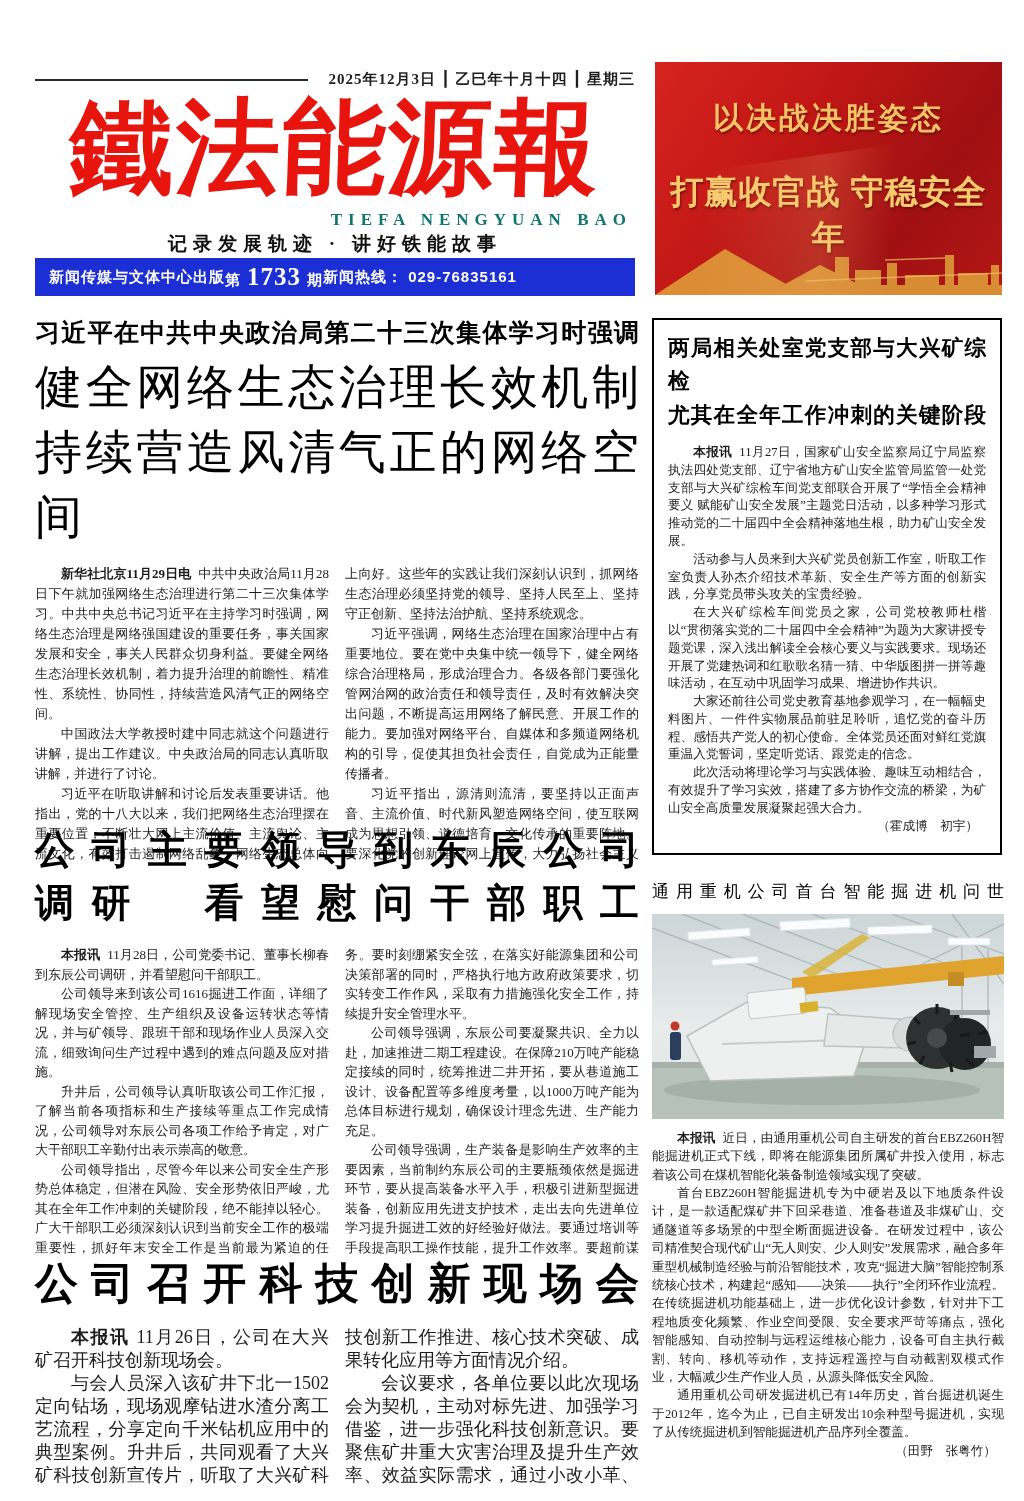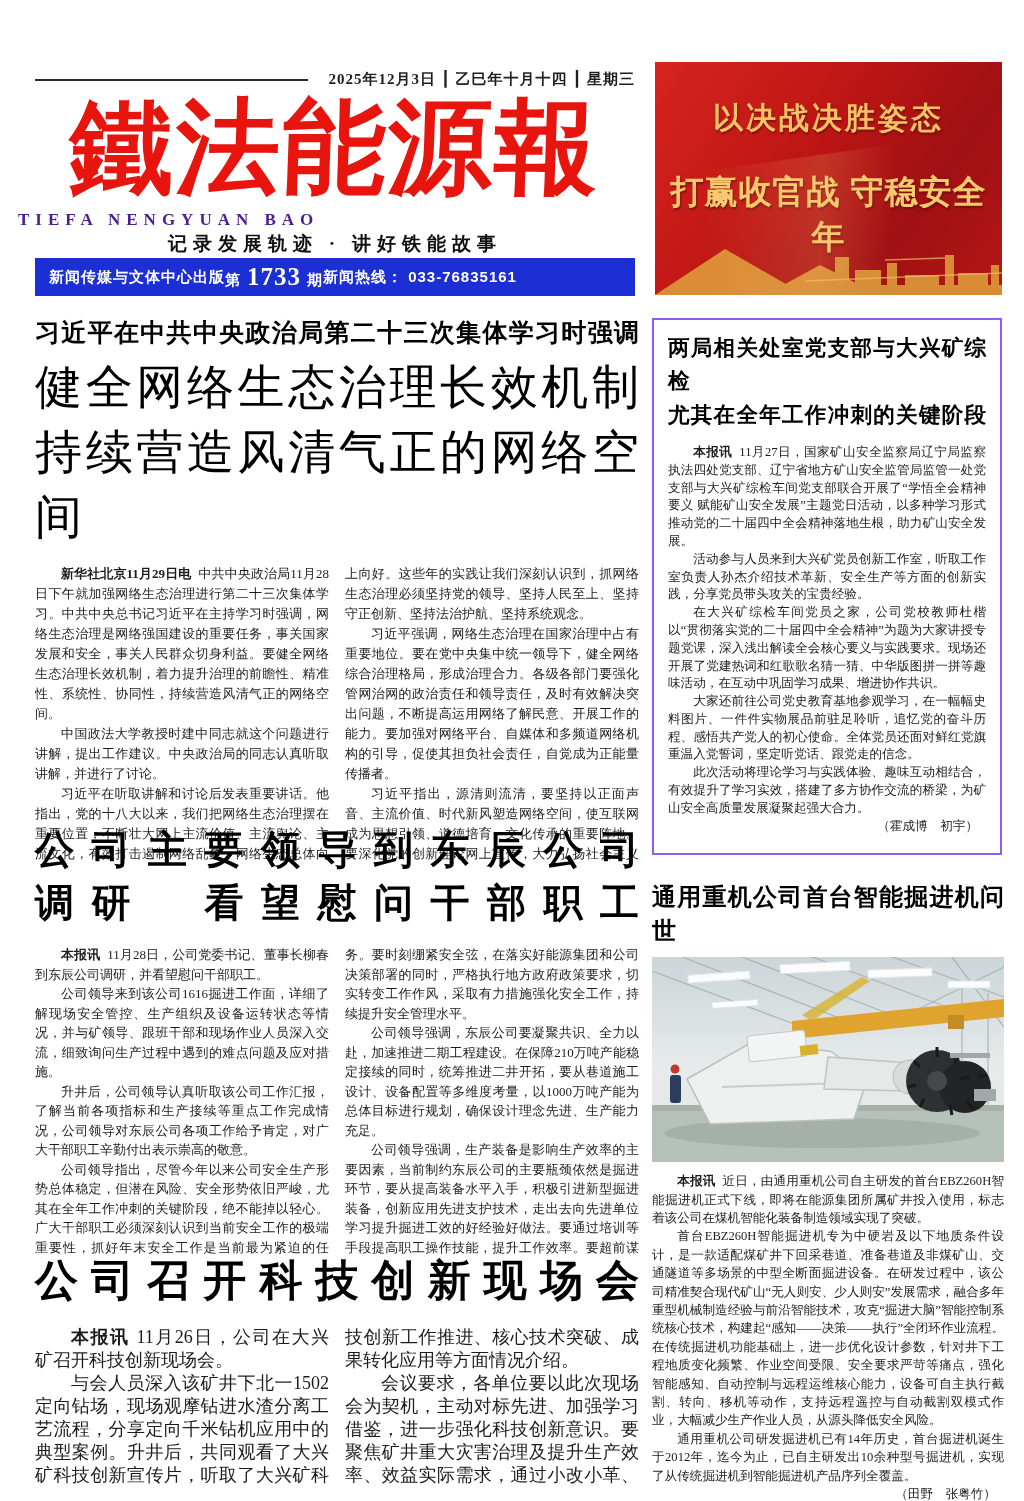--- a/index.html
+++ b/index.html
@@ -15,8 +15,8 @@
   
   .mast-title{left:35px;top:92px;width:600px;text-align:center;font-size:104px;line-height:1.08;
               font-weight:900;color:#e8150e;letter-spacing:2px;transform:skewX(-2deg);}
-  .mast-pinyin{left:18px;top:210px;width:600px;text-align:left;font-size:17px;font-weight:bold;
-               letter-spacing:6px;color:#4c1d95;font-family:"Liberation Serif",serif;}
+  .mast-pinyin{left:32px;top:210px;width:600px;text-align:right;font-size:17px;font-weight:bold;
+               letter-spacing:6px;color:#0f766e;font-family:"Liberation Serif",serif;}
   .mast-slogan{left:35px;top:231px;width:600px;text-align:center;font-size:19px;font-weight:bold;
                letter-spacing:6px;color:#101010;}
   .issue-bar{left:35px;top:258px;width:600px;height:38px;background:#1b2fd4;color:#fff;

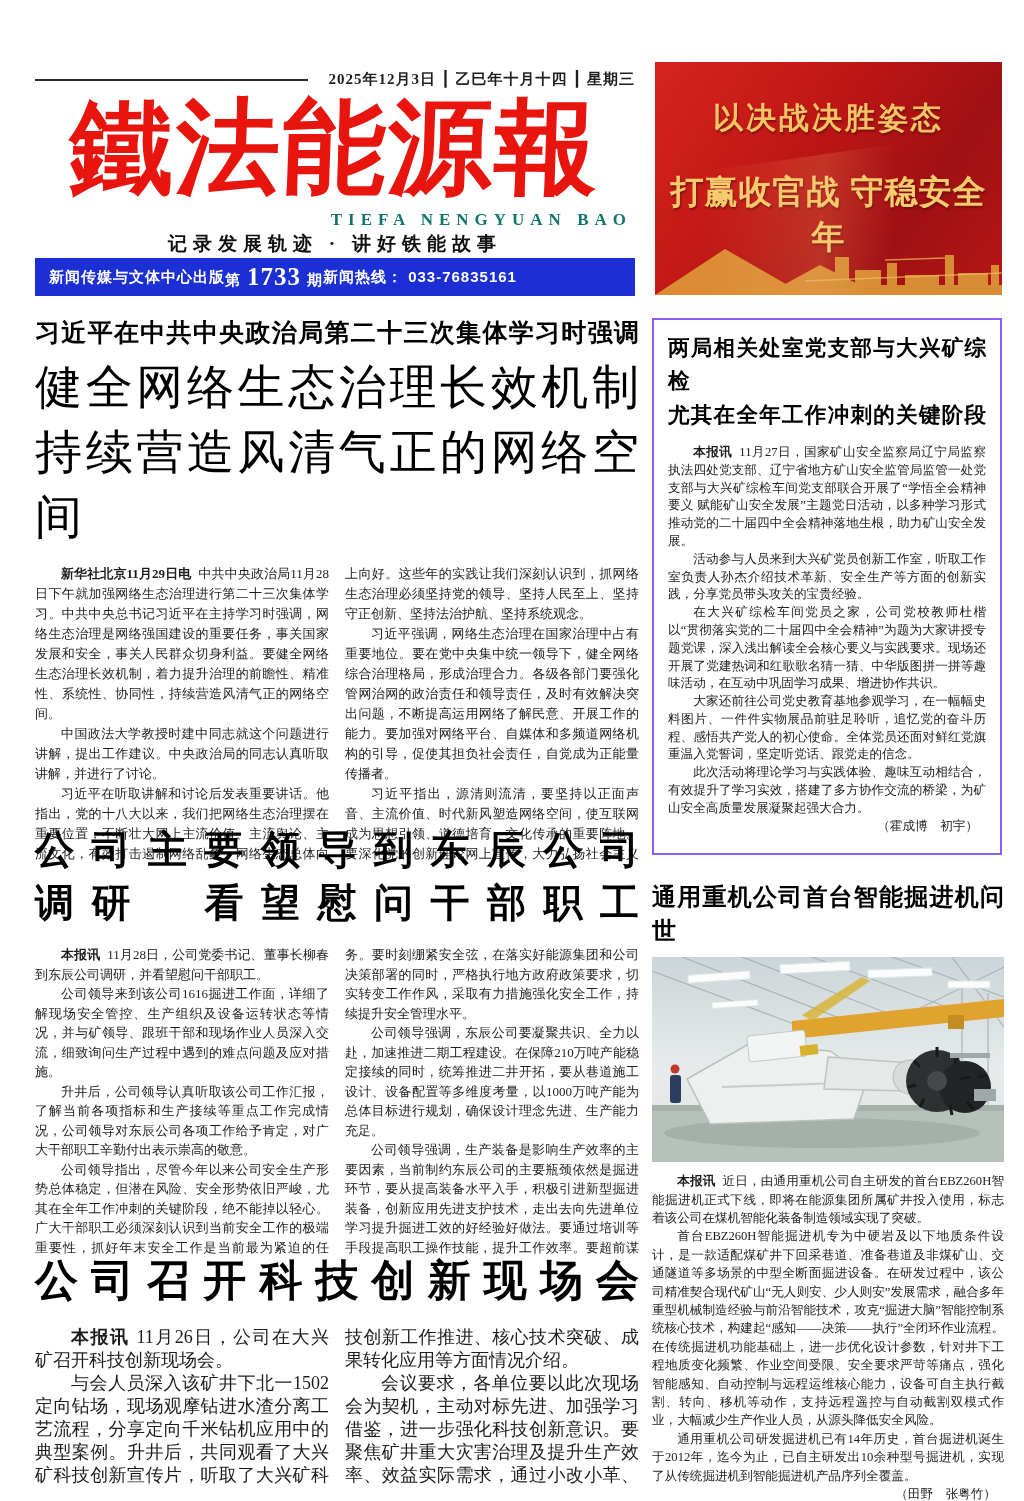--- a/index.html
+++ b/index.html
@@ -99,7 +99,7 @@
   <div class="abs issue-bar">
     <span class="seg">新闻传媒与文体中心出版</span>
     <span class="seg"><span>第</span><span class="issue-num">1733</span><span>期</span></span>
-    <span class="seg issue-hotline">新闻热线： 033-76835161</span>
+    <span class="seg issue-hotline">新闻热线： 029-76835161</span>
   </div>
 
   <div class="abs banner">

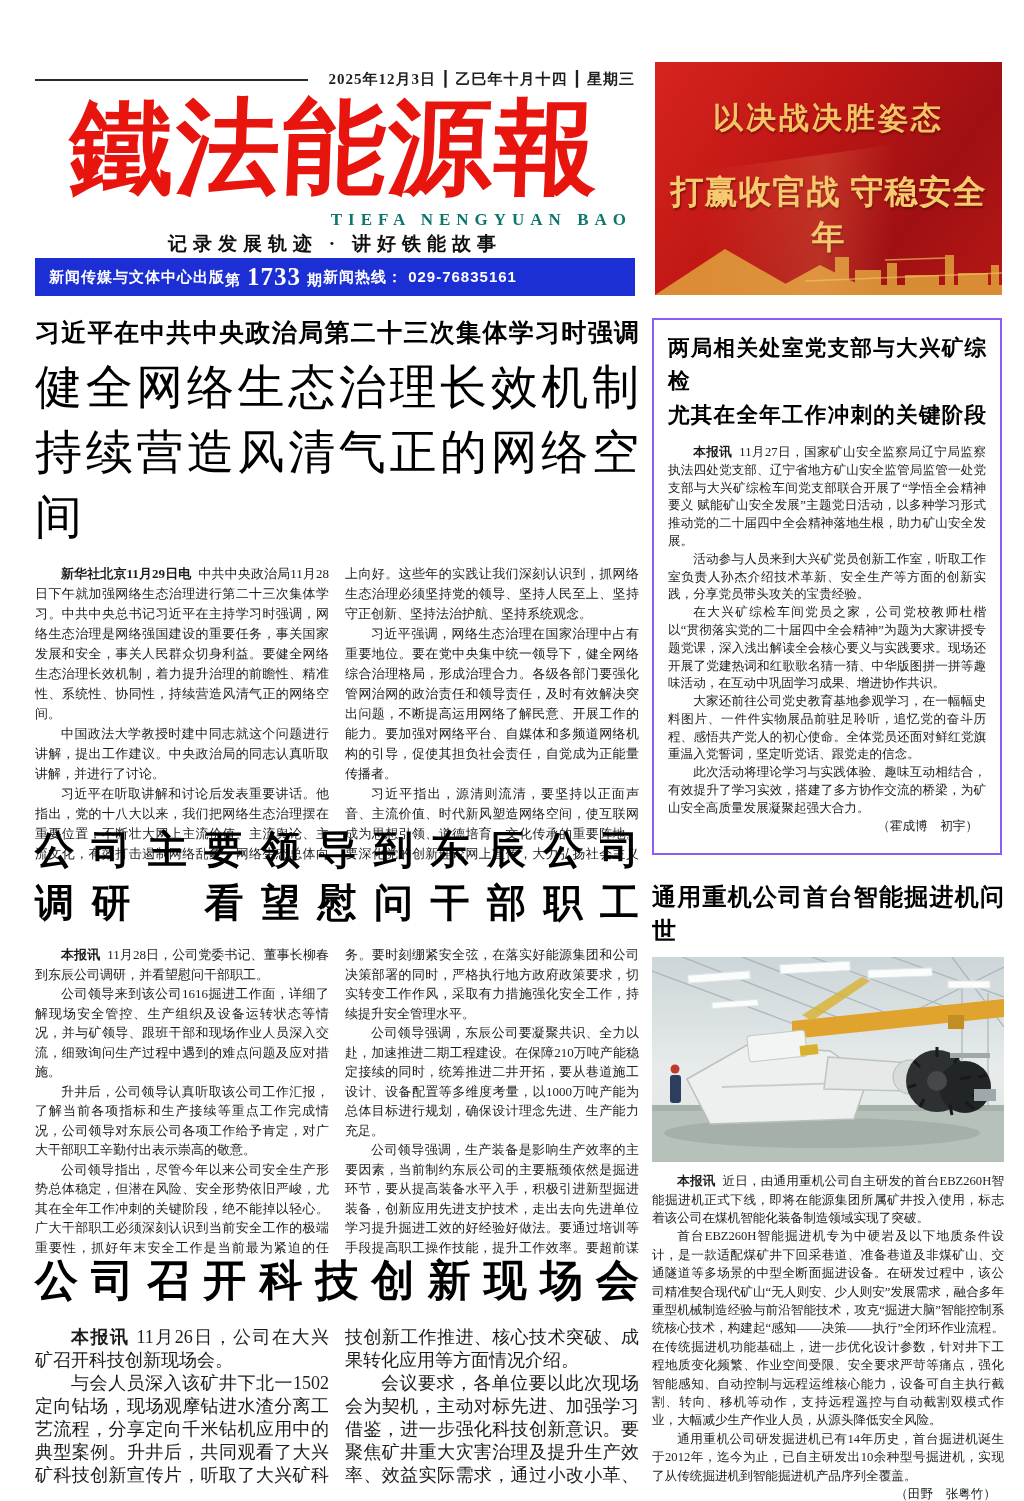--- a/index.html
+++ b/index.html
@@ -57,7 +57,7 @@
   .main-body{margin-top:14px;height:315px;font-size:13px;line-height:20px;overflow:hidden;}
 
   
-  .party-box{left:652px;top:318px;width:350px;height:537px;border:2px solid #8b5cf6;
+  .party-box{left:652px;top:318px;width:350px;height:537px;border:2px solid #000000;
              padding:12px 14px;box-sizing:border-box;}
   .party-headline{font-size:21.5px;font-weight:bold;line-height:1.55;color:#000;
                   font-family:"Liberation Sans","DejaVu Sans",sans-serif;text-align:justify;text-align-last:justify;}

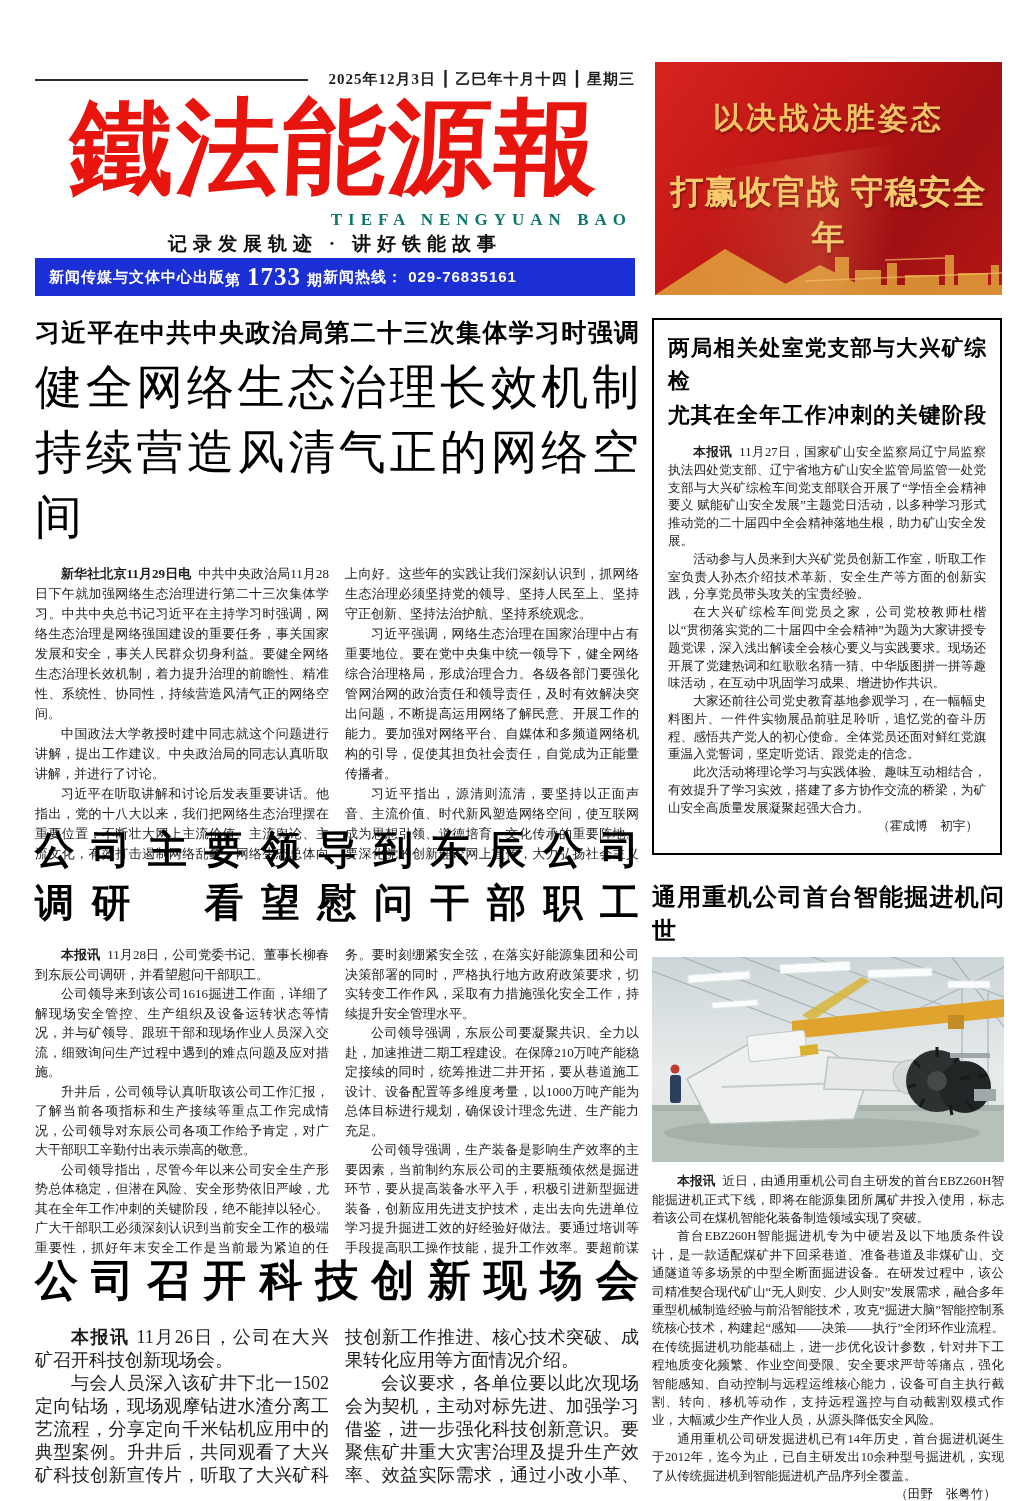--- a/index.html
+++ b/index.html
@@ -71,7 +71,7 @@
 
   
   .machine-article{left:652px;top:880px;width:352px;}
-  .machine-headline{font-size:24px;font-weight:bold;color:#000;line-height:1.4;
+  .machine-headline{font-size:17px;font-weight:normal;color:#000;line-height:1.4;
                     font-family:"Liberation Sans","DejaVu Sans",sans-serif;text-align:justify;text-align-last:justify;}
   .photo{margin-top:10px;width:352px;height:205px;display:block;}
   .machine-body{margin-top:10px;font-size:12.6px;line-height:18.4px;}

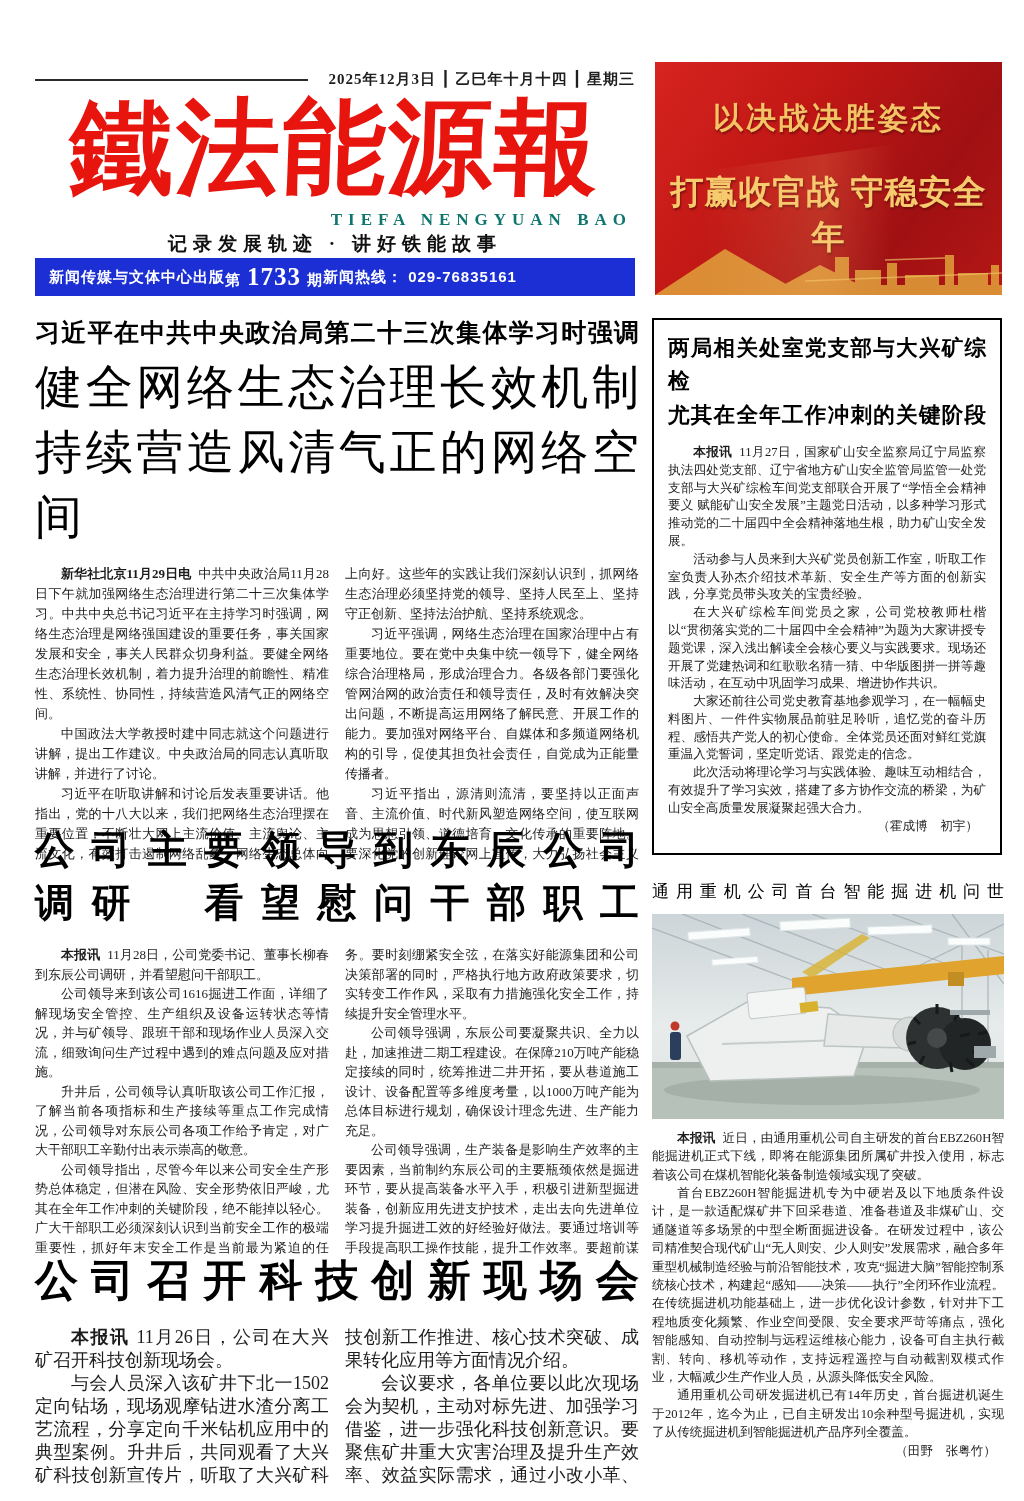--- a/index.html
+++ b/index.html
@@ -79,7 +79,7 @@
   
   .meeting-article{left:35px;top:1256px;width:604px;}
   .meeting-headline{font-size:43px;font-weight:bold;color:#000;line-height:1.3;
-                    font-family:Liberation Mono, monospace;text-align:justify;text-align-last:justify;}
+                    font-family:Liberation Serif, serif;text-align:justify;text-align-last:justify;}
   .meeting-body{margin-top:14px;height:175px;font-size:18px;line-height:23px;overflow:hidden;}
 </style>
 </head>

